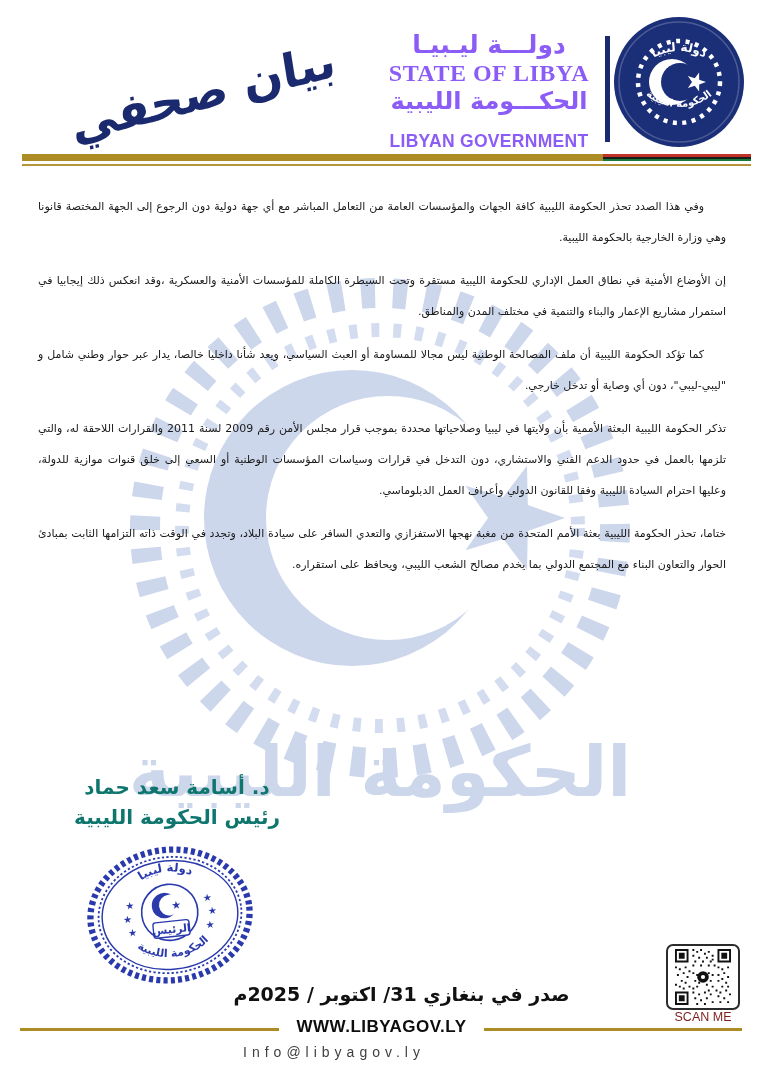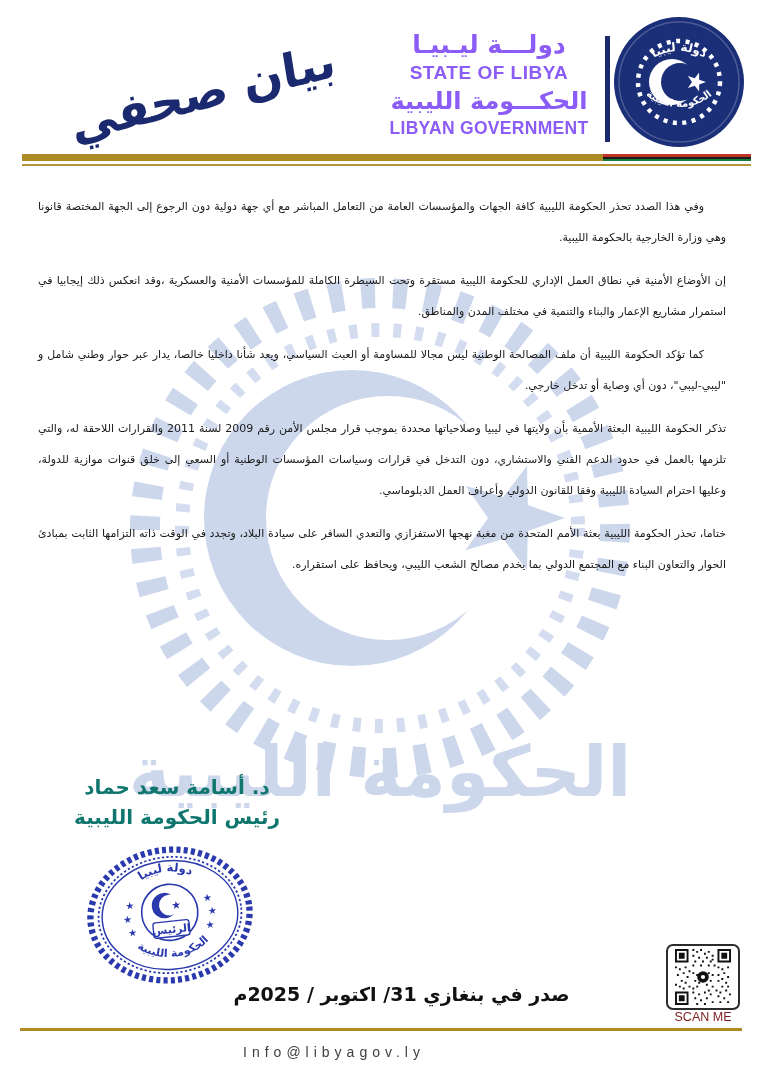--- a/index.html
+++ b/index.html
@@ -22,7 +22,7 @@
     text-align:center; color:#8b5cf6; font-weight:bold;
   }
   .gov-ar   { font-size:25px; line-height:30px; direction:rtl; }
-  .gov-en   { font-family:Liberation Sans, sans-serif; font-size:19px; line-height:26px; letter-spacing:.5px; }
+  .gov-en   { font-family:Liberation Serif, serif; font-size:24px; line-height:26px; letter-spacing:.5px; }
   .gov-ar2  { font-size:24px; line-height:30px; direction:rtl; }
   .gov-en2  { font-family:"Liberation Sans", sans-serif; font-size:17.5px; line-height:25px; letter-spacing:.3px; }
   .vbar { position:absolute; left:605px; top:36px; width:5px; height:106px; background:#1b2a6e; }

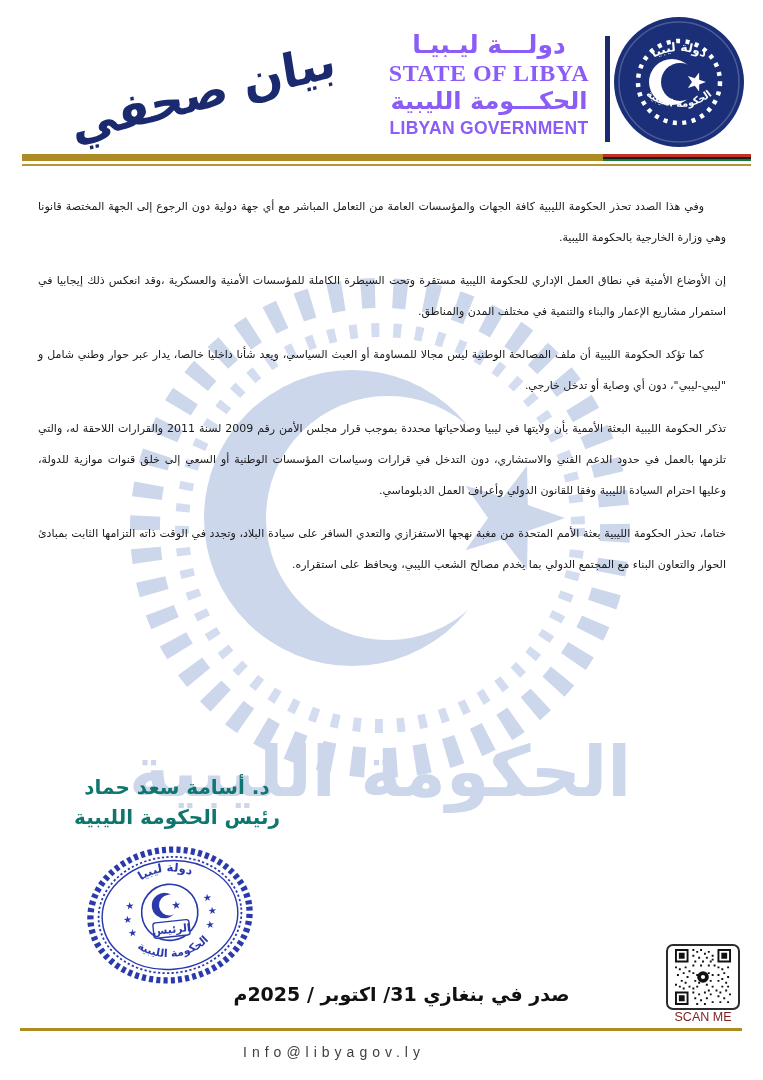--- a/index.html
+++ b/index.html
@@ -24,7 +24,7 @@
   .gov-ar   { font-size:25px; line-height:30px; direction:rtl; }
   .gov-en   { font-family:Liberation Serif, serif; font-size:24px; line-height:26px; letter-spacing:.5px; }
   .gov-ar2  { font-size:24px; line-height:30px; direction:rtl; }
-  .gov-en2  { font-family:"Liberation Sans", sans-serif; font-size:17.5px; line-height:25px; letter-spacing:.3px; }
+  .gov-en2  { font-family:"Liberation Sans", sans-serif; font-size:17.5px; line-height:25px; letter-spacing:.3px;margin-top:13px; }
   .vbar { position:absolute; left:605px; top:36px; width:5px; height:106px; background:#1b2a6e; }
   .emblem { position:absolute; left:612px; top:15px; width:134px; height:134px; }
   

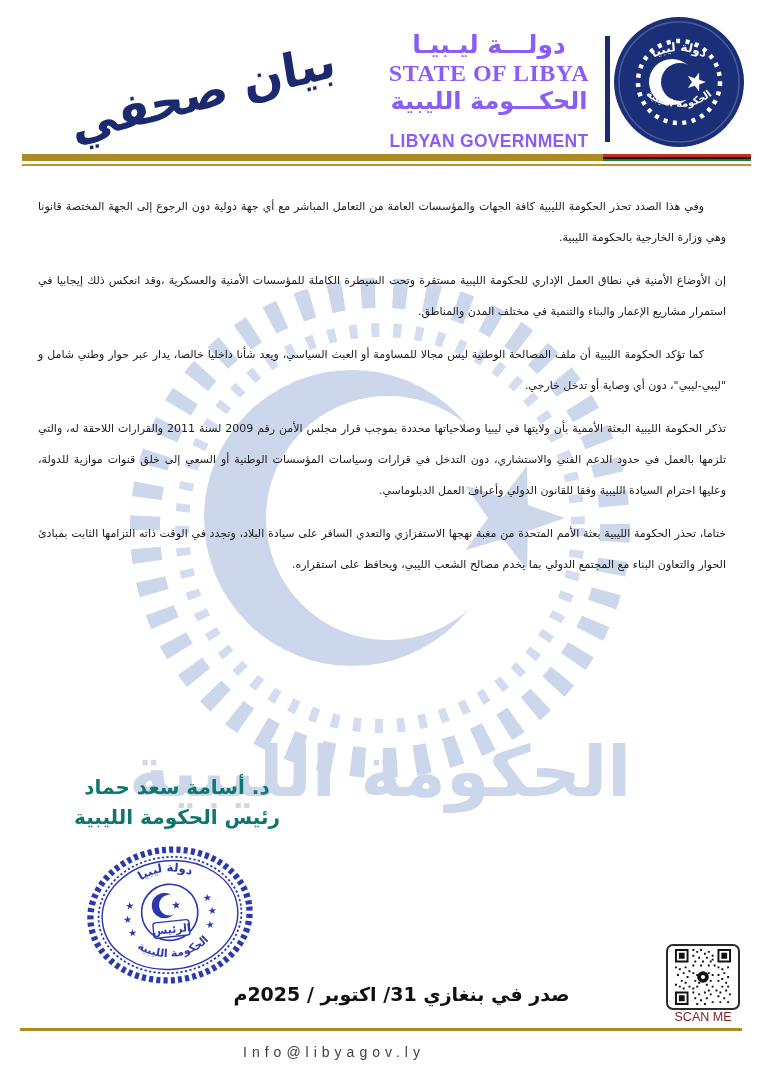--- a/index.html
+++ b/index.html
@@ -176,6 +176,9 @@
   <div class="issue-date">صدر في بنغازي 31/ اكتوبر / 2025م</div>
 
   <div class="footer-rule"></div>
+  <div class="website-line">
+    <span>WWW.LIBYAGOV.LY</span>
+  </div>
   <div class="email">Info@libyagov.ly</div>
 
   <div class="qr-box">

